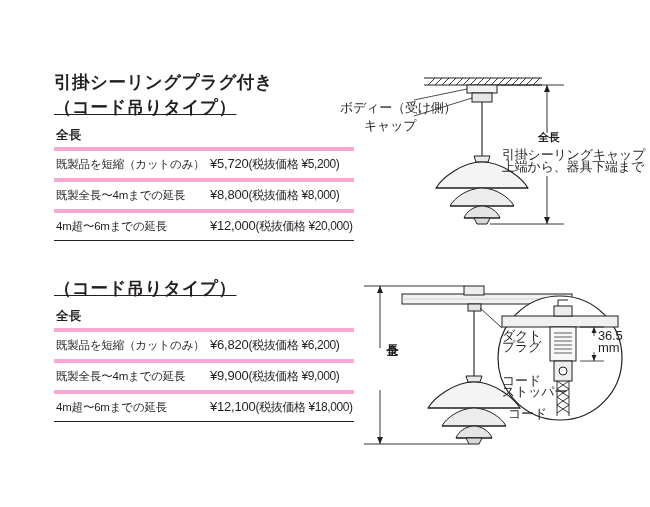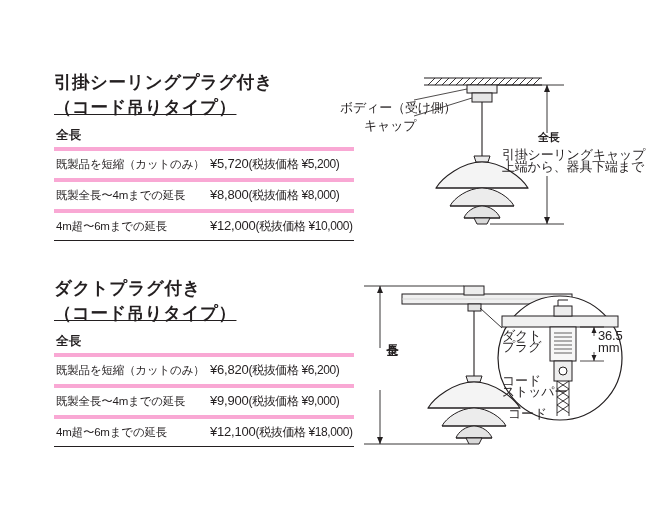--- a/index.html
+++ b/index.html
@@ -138,7 +138,7 @@
         <tr>
           <td class="desc">4m超〜6mまでの延長</td>
           <td class="price">
-            <span class="price-main">¥12,000</span><span class="price-sub">(税抜価格 ¥10,000)</span>
+            <span class="price-main">¥12,000</span><span class="price-sub">(税抜価格 ¥20,000)</span>
           </td>
         </tr>
       </tbody>

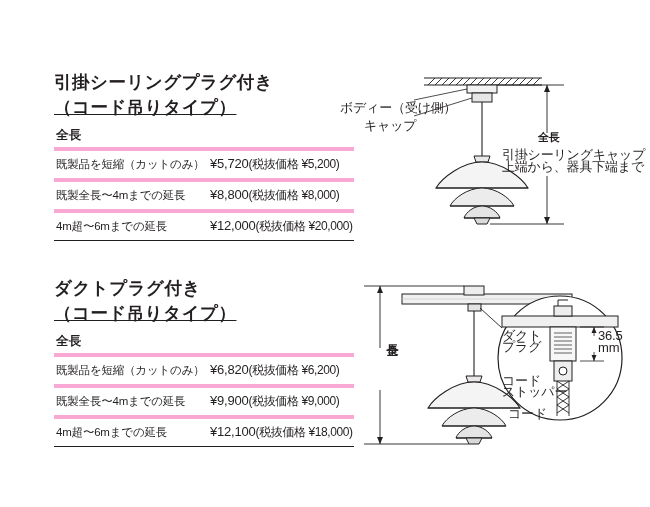--- a/index.html
+++ b/index.html
@@ -147,7 +147,6 @@
 
   <div class="section" id="section-2">
     <div class="sec-title">
-      <span>ダクトプラグ付き</span>
       <span class="line2">（コード吊りタイプ）</span>
     </div>
     <div class="sub-label">全長</div>

